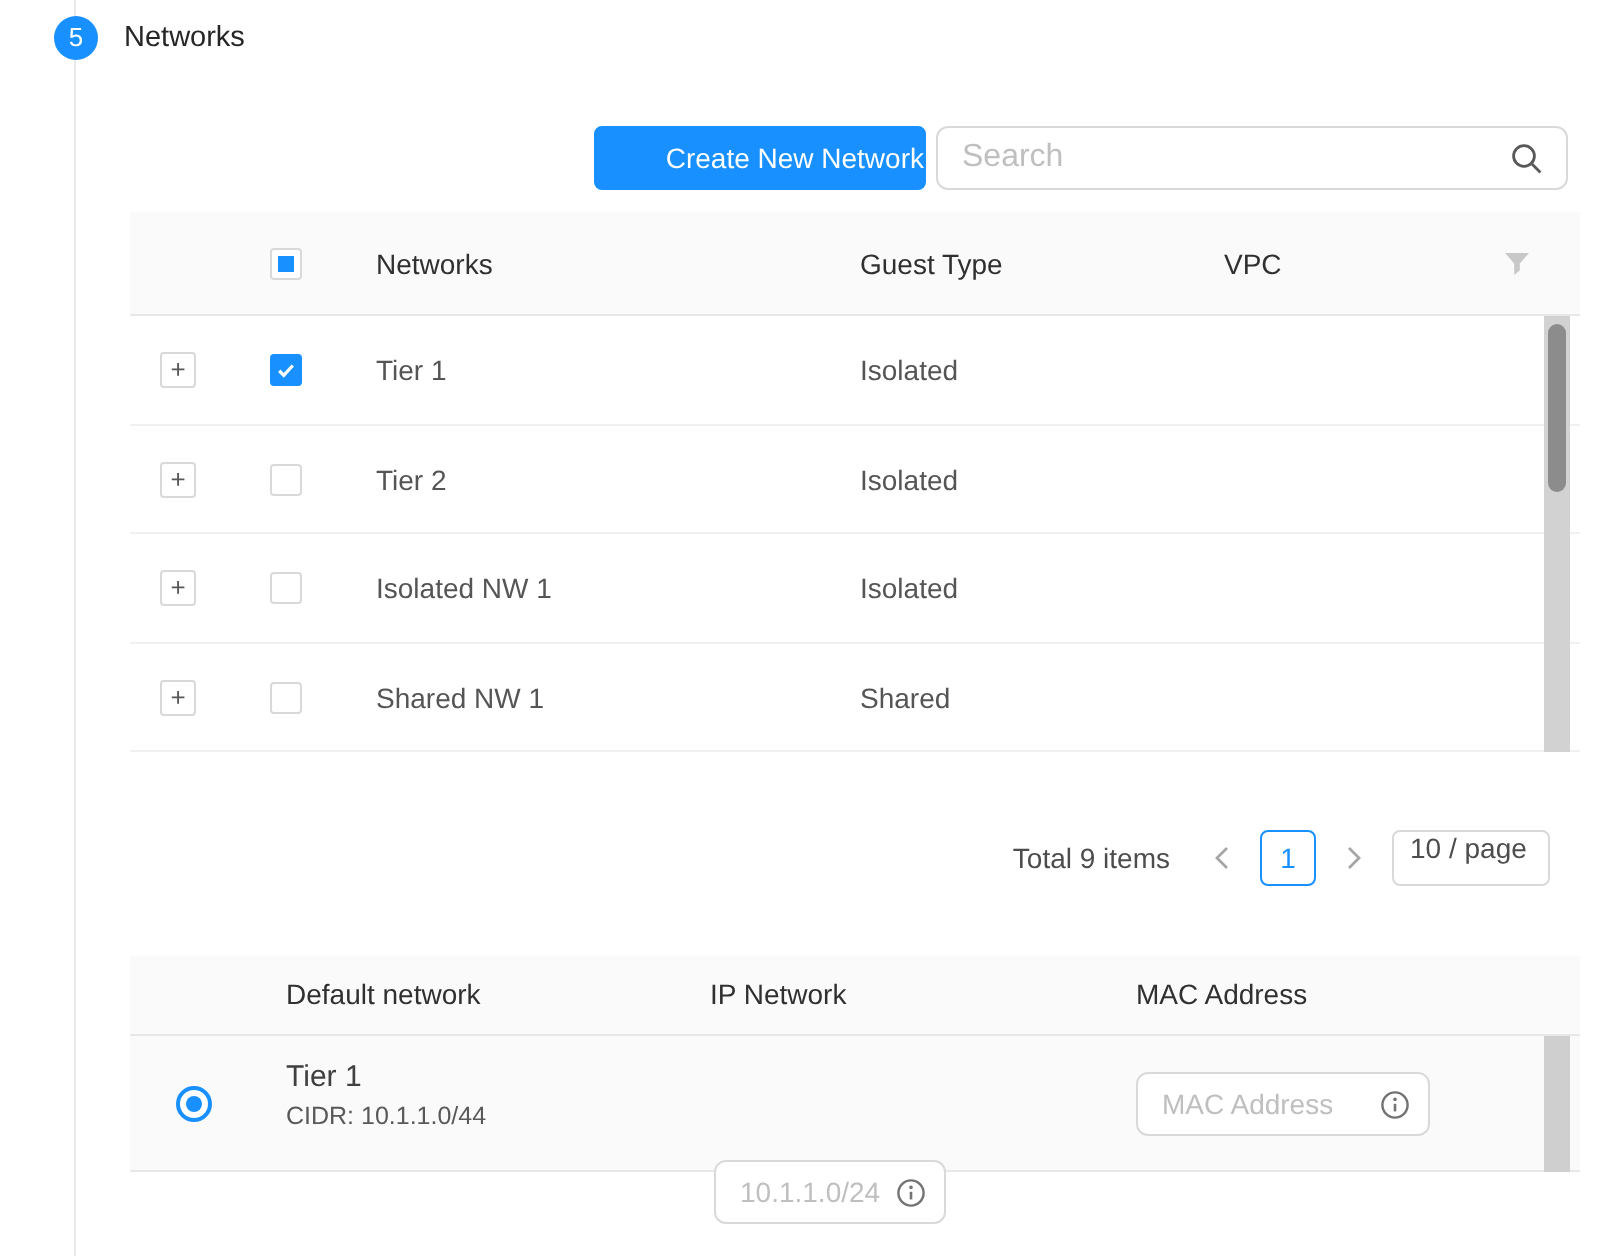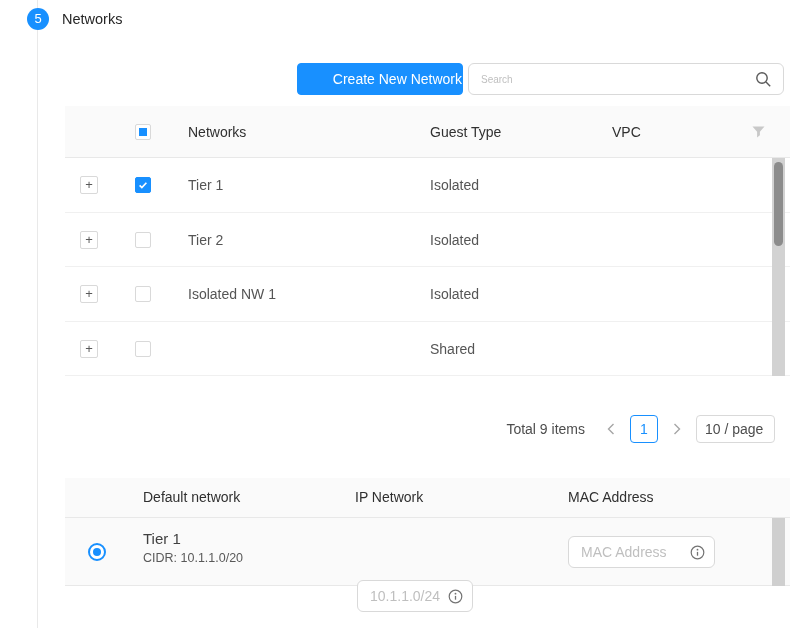--- a/index.html
+++ b/index.html
@@ -21,7 +21,7 @@
   #search-wrap { left:468px; top:63px; width:316px; height:32px; border:1px solid #d9d9d9; border-radius:6px;
     background:#fff; }
   #search-input { position:absolute; left:1px; top:1px; width:282px; height:28px; border:0; outline:0;
-    padding:0 0 0 11px; font-size:10px; font-family:inherit; color:#595959; background:transparent; }
+    padding:0 0 0 11px; font-size:16px; font-family:inherit; color:#595959; background:transparent; }
   #search-input::placeholder { color:#bfbfbf; }
   #search-icon { position:absolute; right:11px; top:7px; }
 

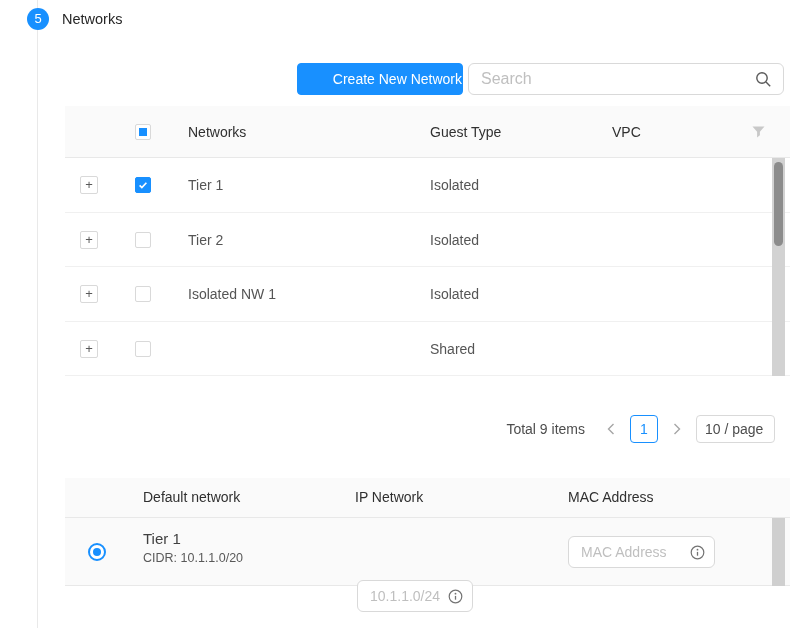--- a/index.html
+++ b/index.html
@@ -136,6 +136,7 @@
     <div class="t1-row">
       <button class="expand-btn">+</button>
       <span class="cb"></span>
+      <span class="rcell col-name">Shared NW 1</span>
       <span class="rcell col-type">Shared</span>
       <span class="rcell col-vpc"></span>
     </div>

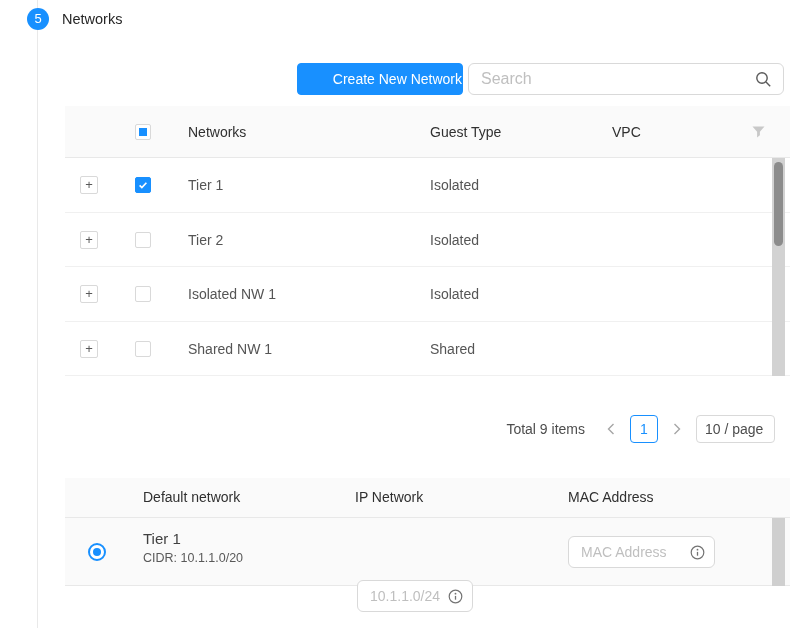--- a/index.html
+++ b/index.html
@@ -51,7 +51,7 @@
   #page-current { width:28px; height:28px; border:1px solid #1890ff; border-radius:4px; color:#1890ff;
     text-align:center; line-height:26px; background:#fff; cursor:pointer; }
   #page-size { width:79px; height:28px; border:1px solid #d9d9d9; border-radius:4px; background:#fff;
-    display:flex; align-items:center; padding:0 8px; gap:6px; color:#4d4d4d; cursor:pointer; }
+    display:flex; padding:0 8px; gap:6px; color:#4d4d4d; cursor:pointer; }
   #page-size span { flex:1; white-space:nowrap; }
 
   

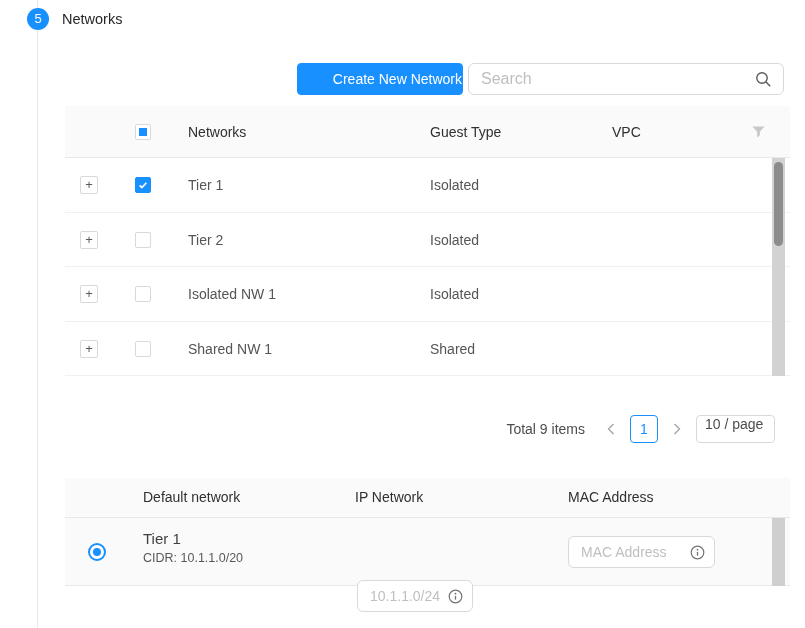--- a/index.html
+++ b/index.html
@@ -179,7 +179,7 @@
         </span>
       <span class="t2-namewrap">
         <span class="t2-name">Tier 1</span>
-        <span class="t2-cidr">CIDR: 10.1.1.0/20</span>
+        <span class="t2-cidr">CIDR: 10.1.1.0/44</span>
       </span>
       <span class="mini-input" id="ip-wrap">
         <input placeholder="10.1.1.0/24" style="">

